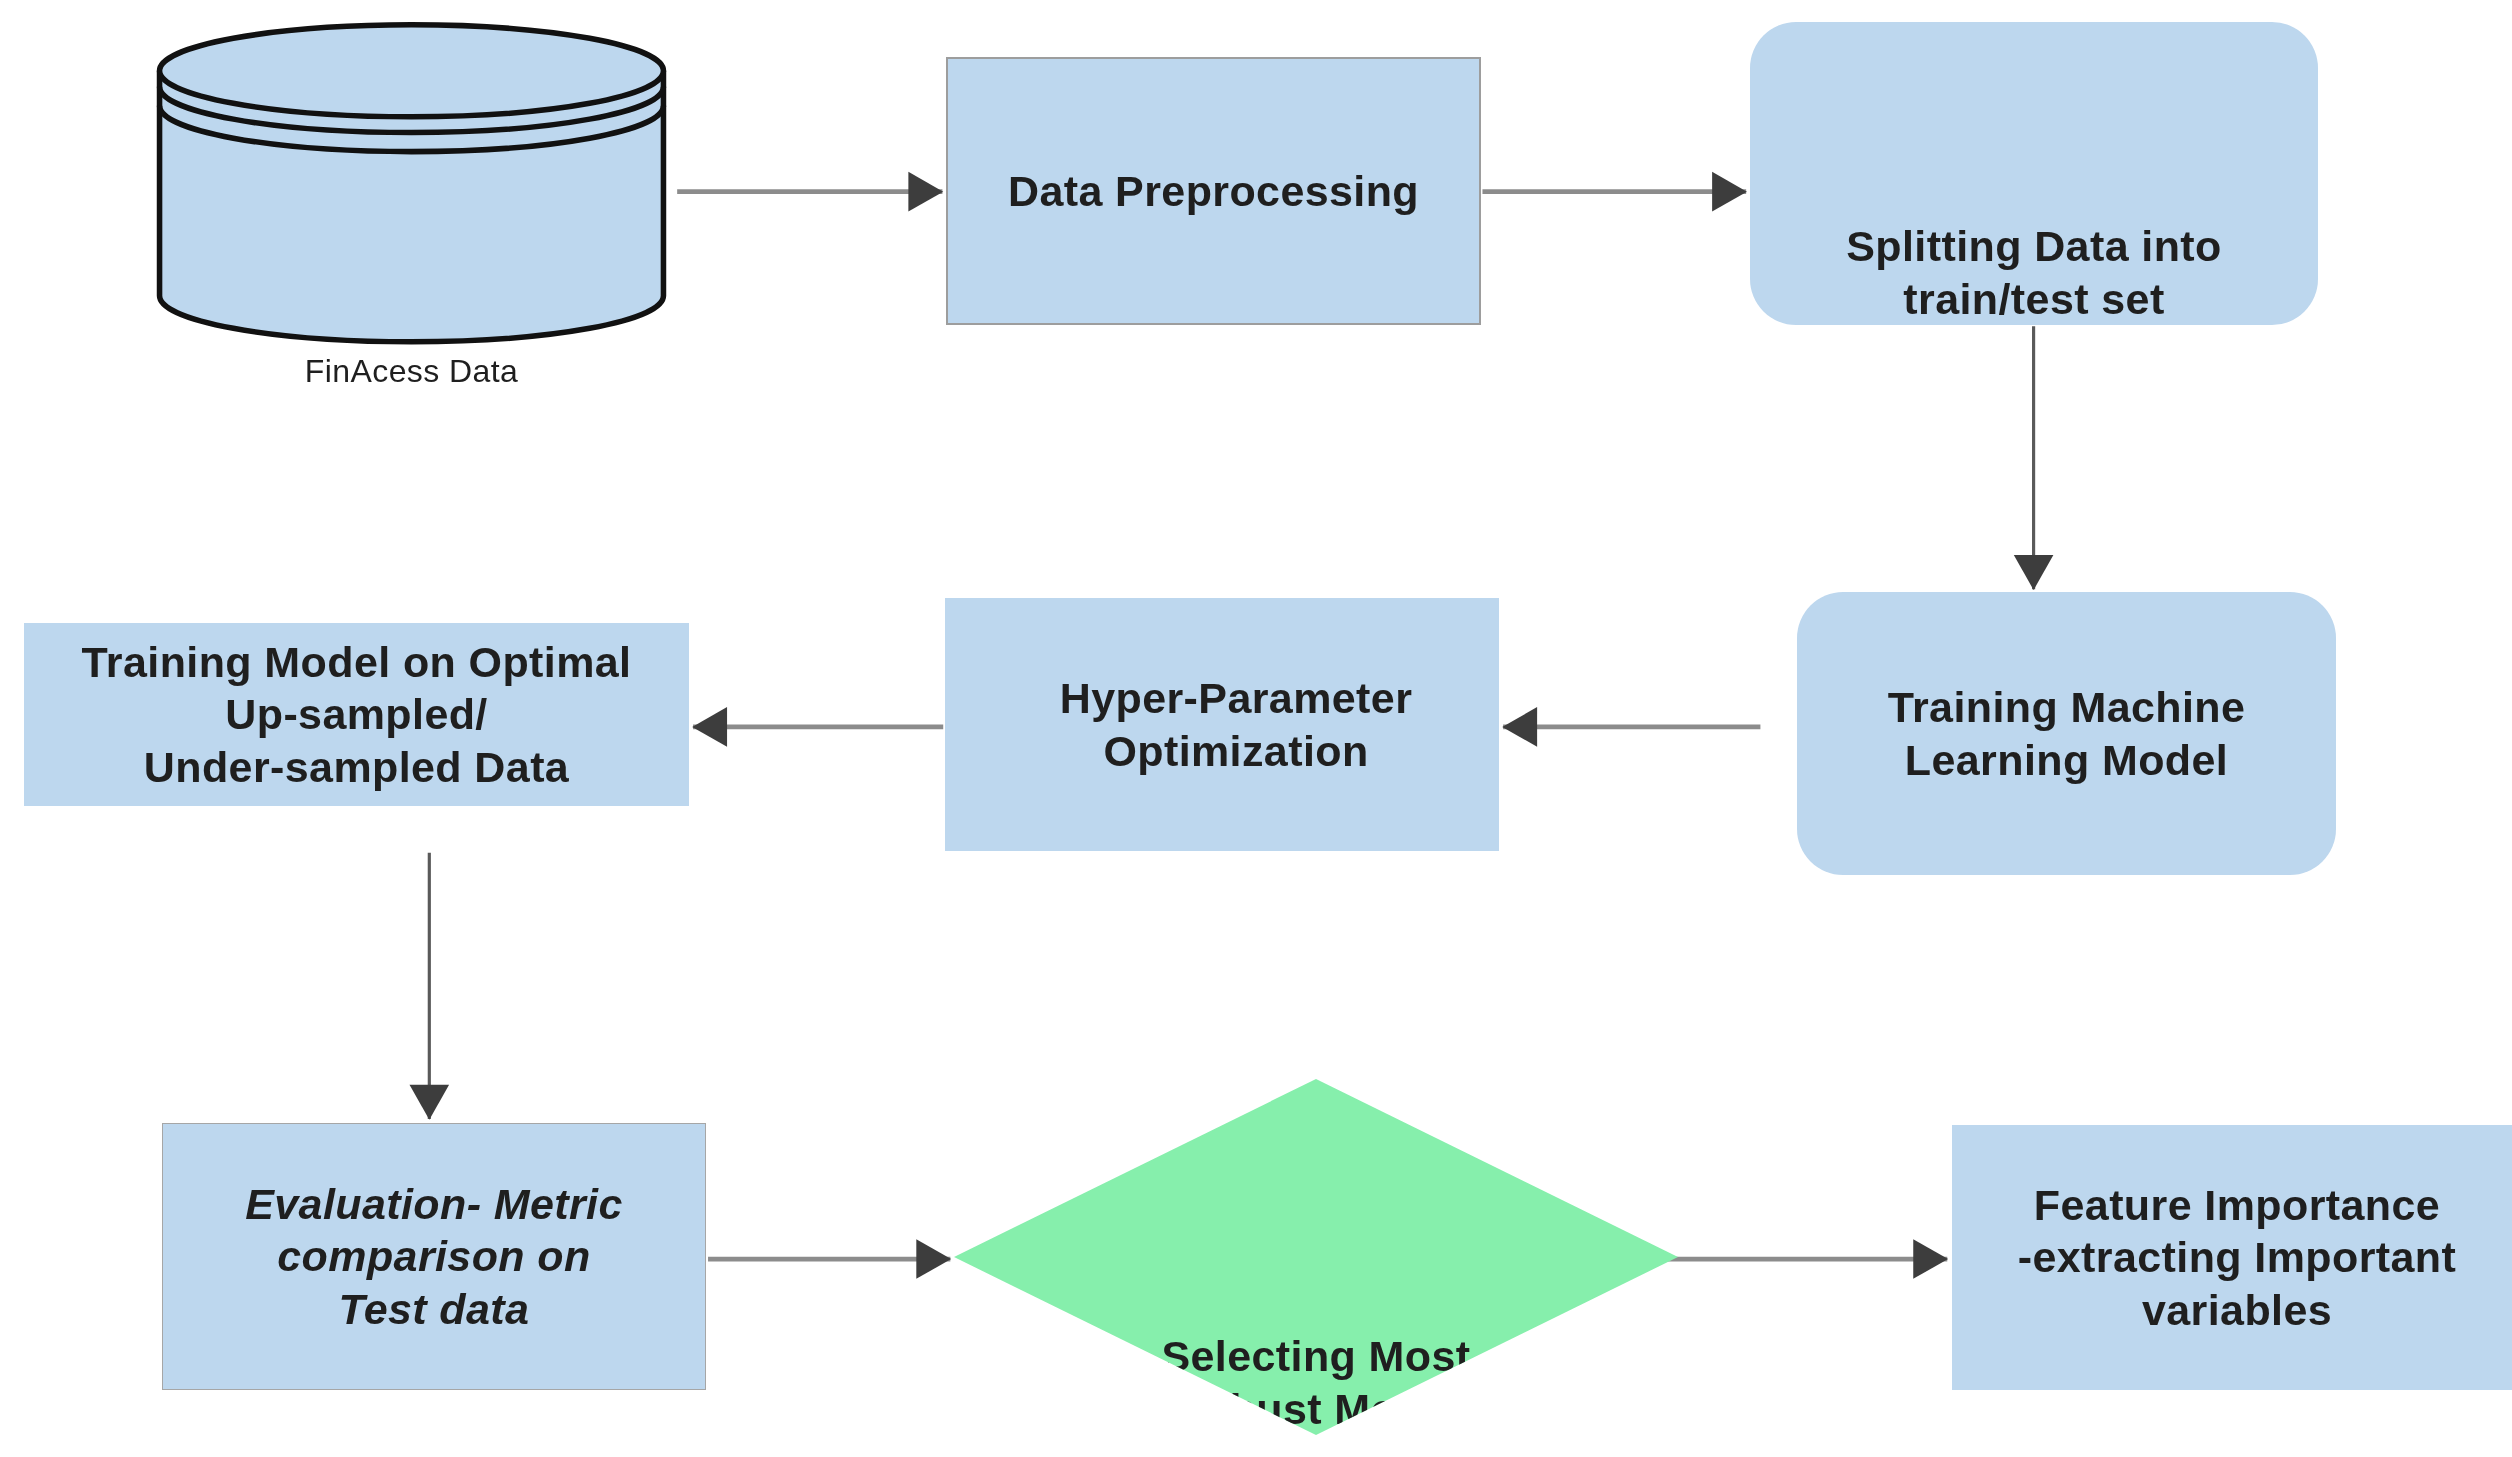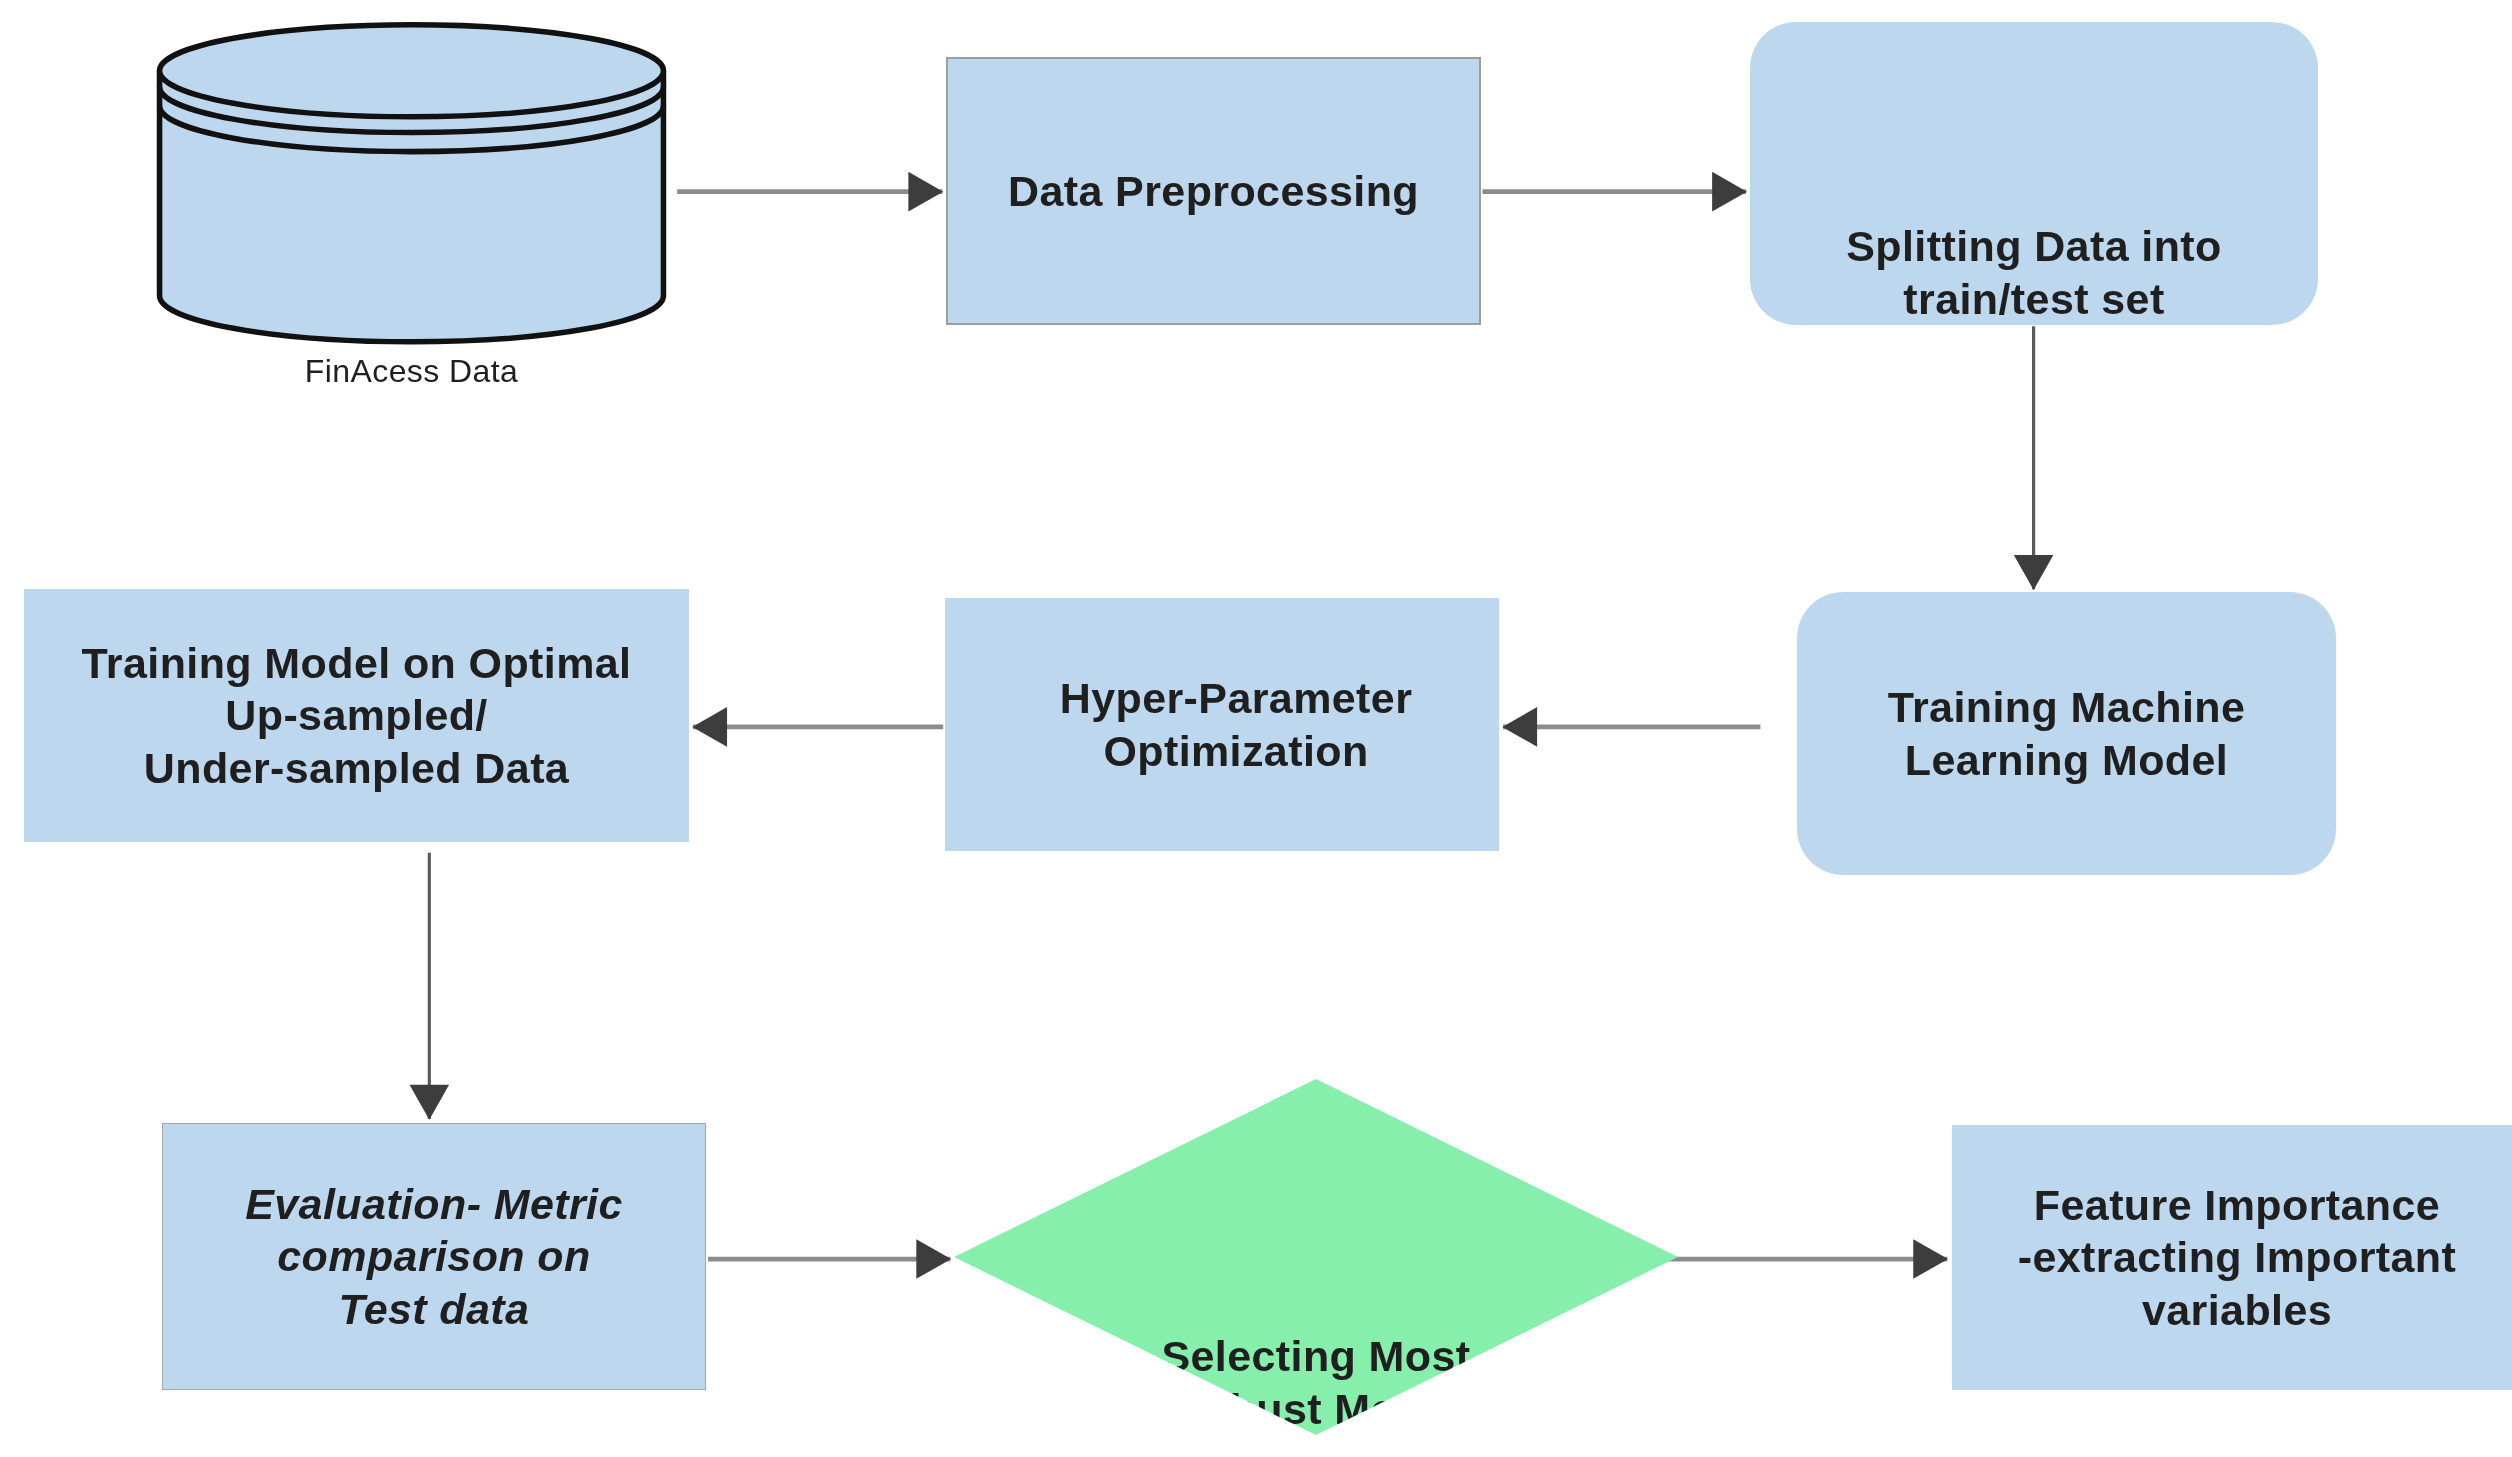--- a/index.html
+++ b/index.html
@@ -52,7 +52,7 @@
   #node-splitting-data       { left: 1750px; top: 22px;   width: 568px; height: 303px; align-items: flex-end; }
   #node-training-ml-model    { left: 1762px; top: 592px;  width: 539px; height: 283px; margin-left: 35px; }
   #node-hyper-parameter      { left: 945px; top: 598px;  width: 554px; height: 253px; padding-left: 28px; }
-  #node-training-optimal     { left: 24px;   top: 589px;  width: 665px; height: 253px; }
+  #node-training-optimal     { left: 24px;   top: 623px;  width: 665px; height: 183px; }
   #node-evaluation-metric    { left: 162px;  top: 1123px; width: 544px; height: 267px; font-style: italic; }
   #node-feature-importance   { left: 1952px; top: 1125px; width: 570px; height: 265px; }
   #node-selecting-model {

